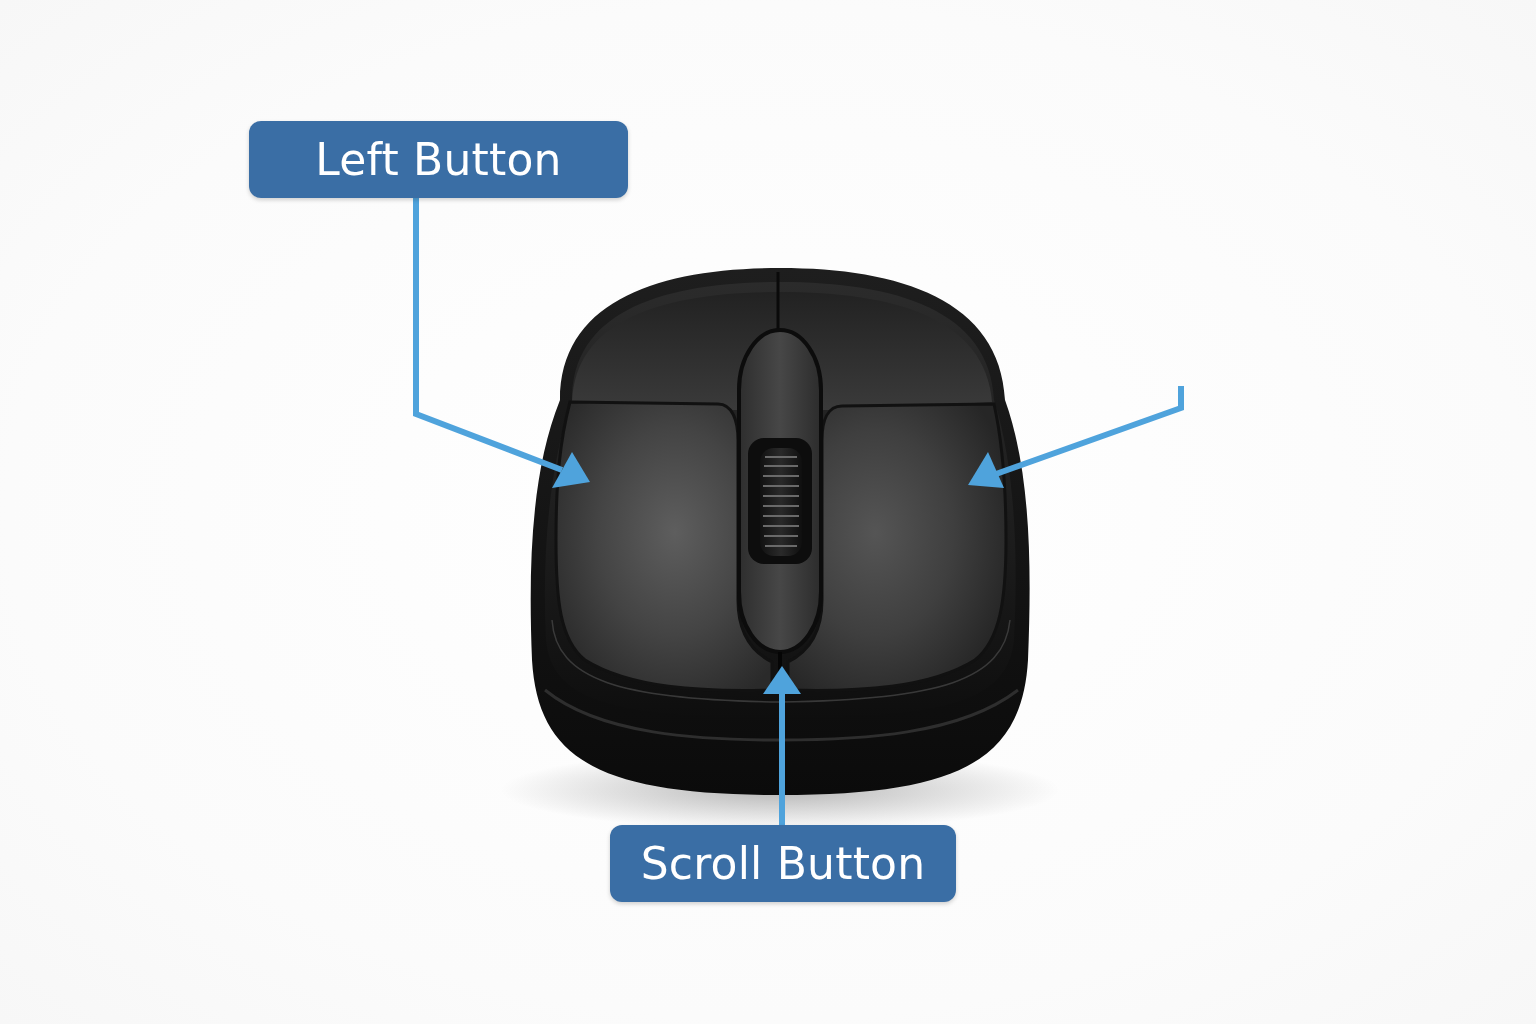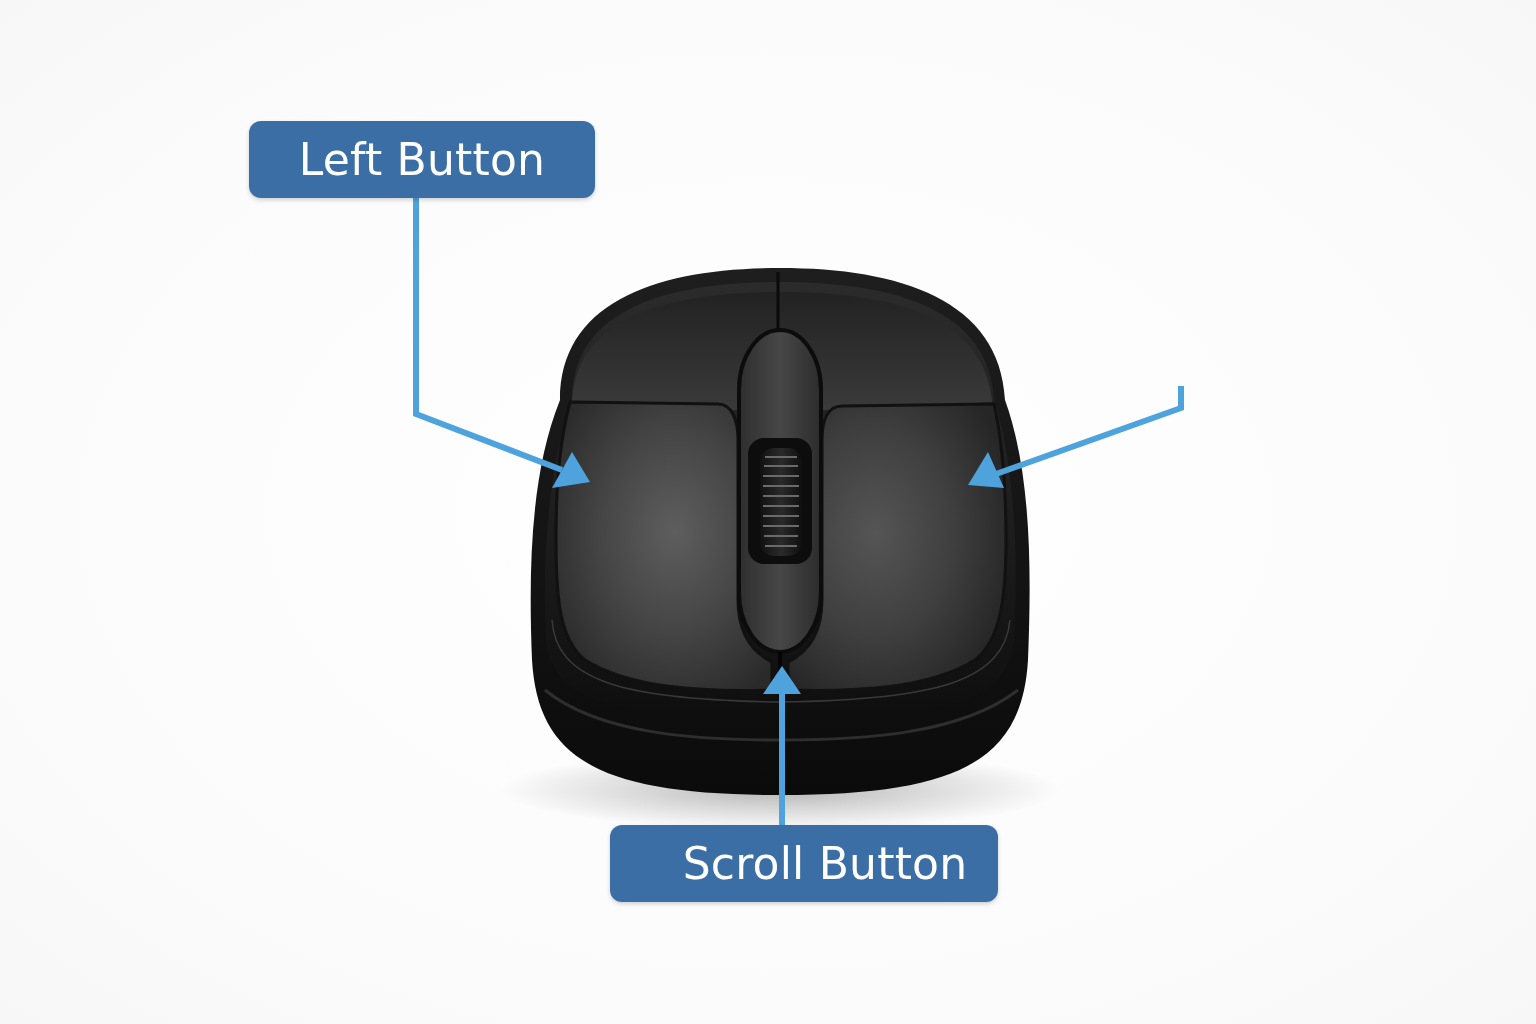--- a/index.html
+++ b/index.html
@@ -37,7 +37,7 @@
       white-space: nowrap;
       cursor: pointer;
     }
-    #label-left  { left: 249px;  top: 121px; width: 346px; height: 77px; }
+    #label-left  { left: 249px;  top: 121px; width: 379px; height: 77px; }
     #label-right { left: 1016px; top: 309px; width: 345px; height: 77px; }
     #label-scroll{ left: 610px;  top: 825px; width: 346px; height: 77px; }
   </style>

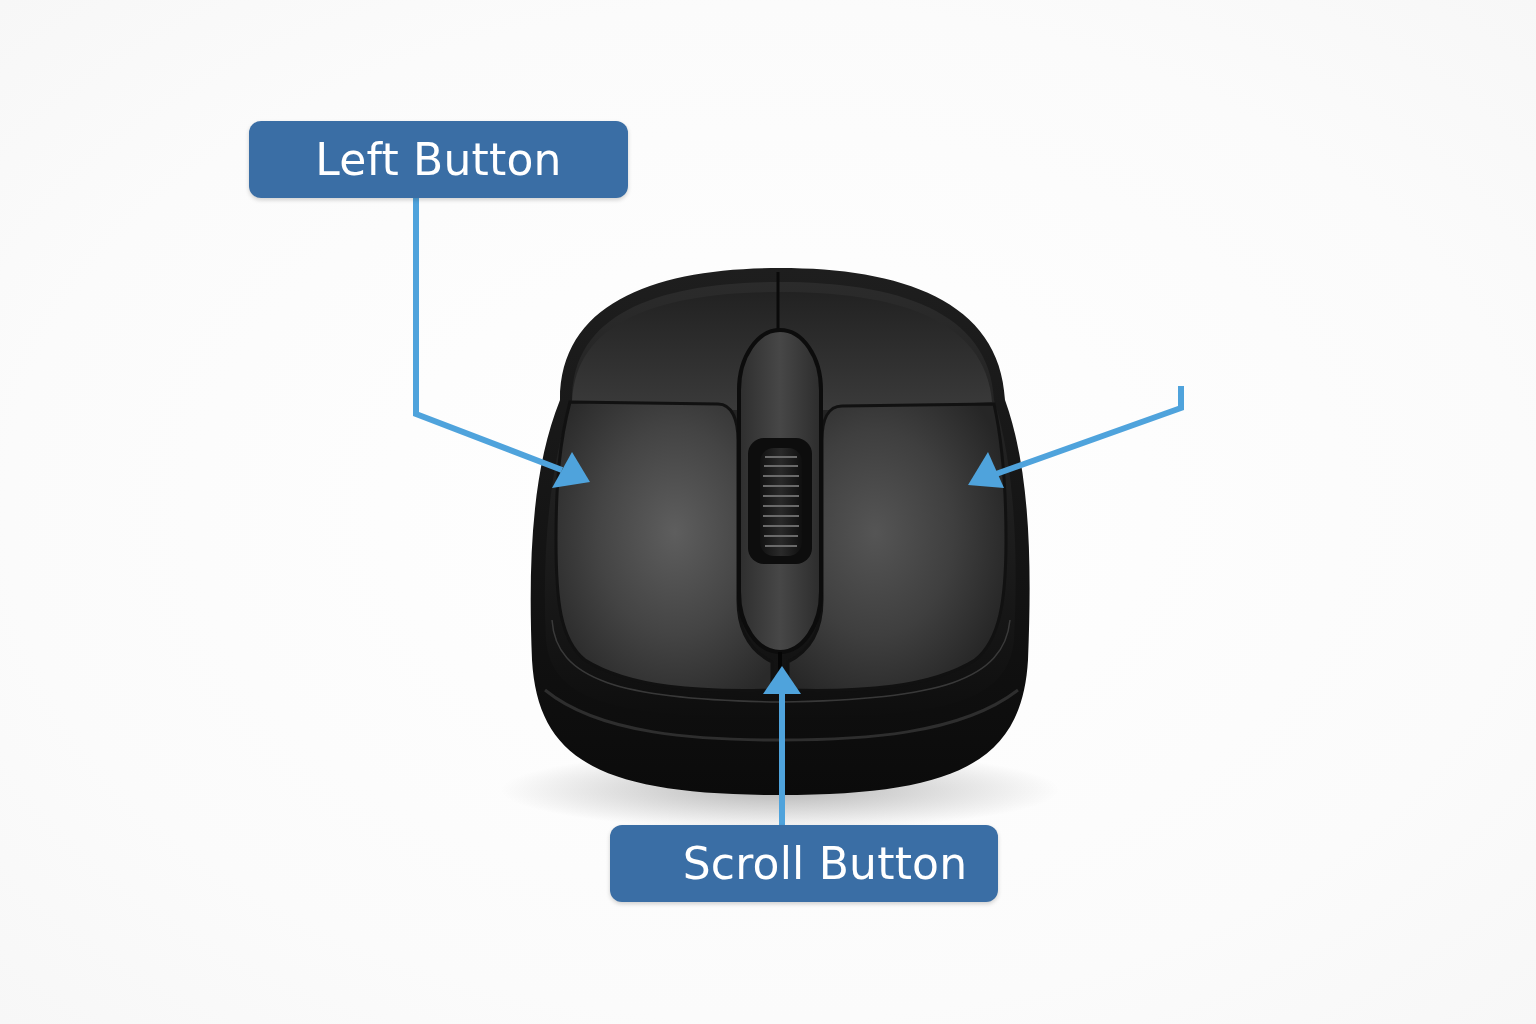--- a/index.html
+++ b/index.html
@@ -171,7 +171,7 @@
   <div id="label-left" class="label-box" style="background: rgb(58, 110, 165); color: rgb(255, 255, 255);">Left Button</div>
 
 
-  <div id="label-scroll" class="label-box" style="background: rgb(58, 110, 165); color: rgb(255, 255, 255); padding-left: 42px;">Scroll Button</div>
+  <div id="label-scroll" class="label-box" style="background: rgb(58, 110, 165); color: rgb(255, 255, 255);">Scroll Button</div>
 
 </div>
 

